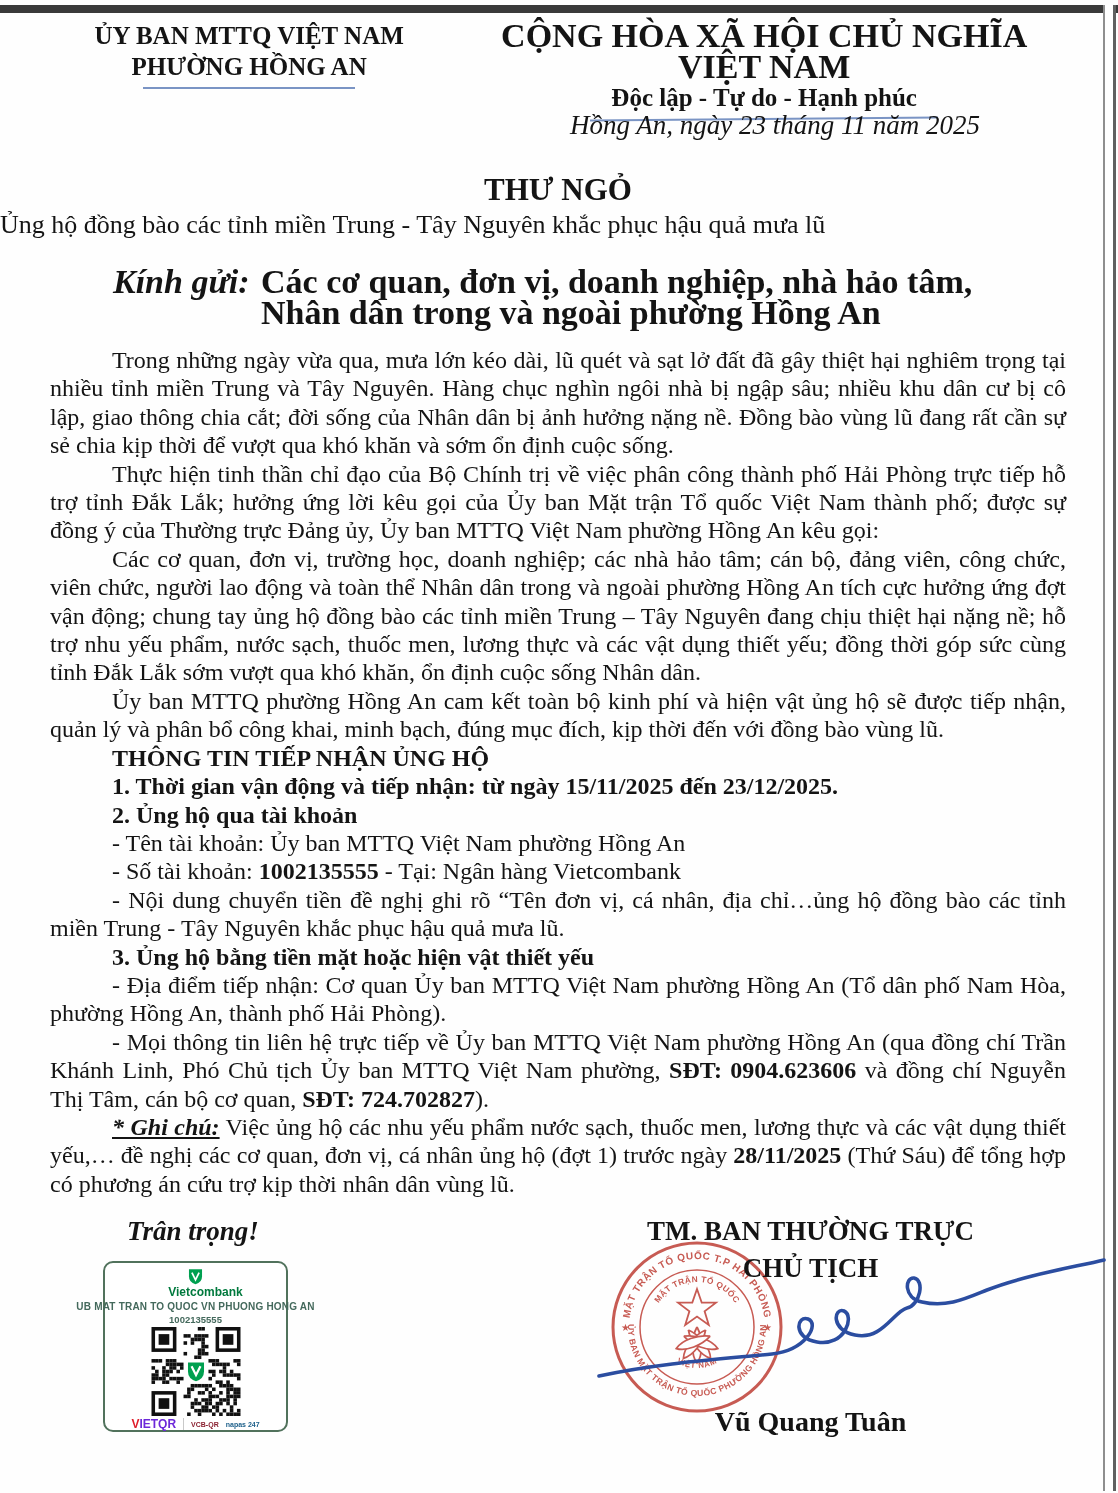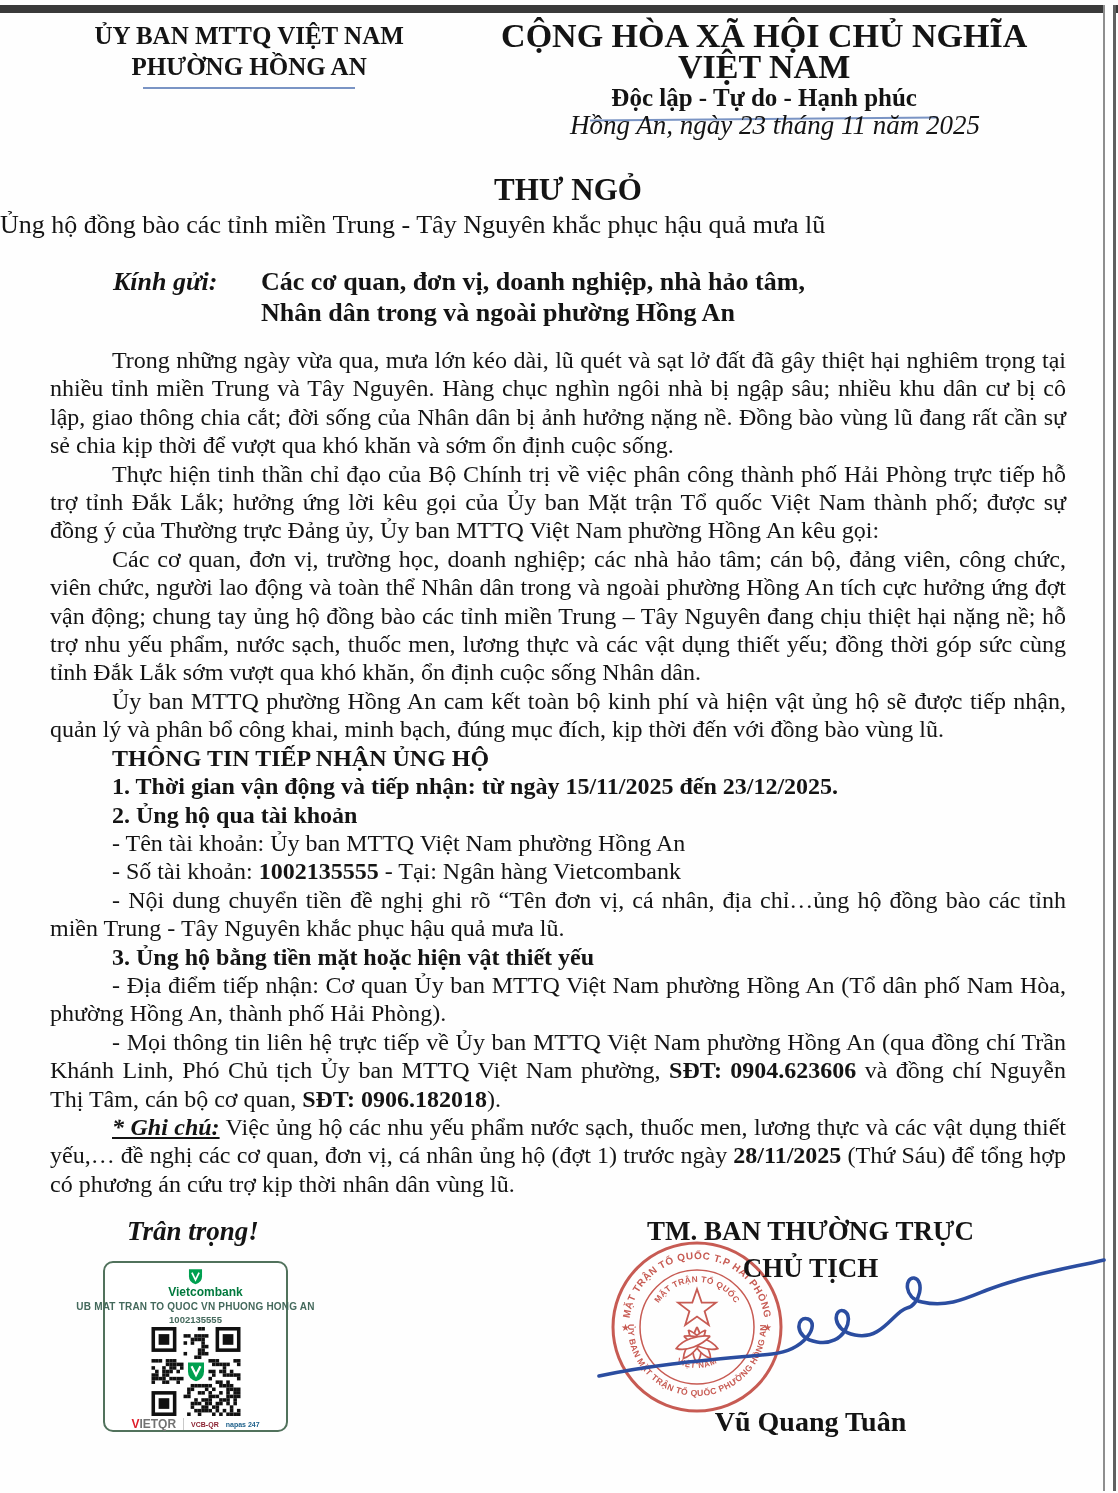--- a/index.html
+++ b/index.html
@@ -21,7 +21,7 @@
   .dateline{position:absolute;top:110px;left:540px;width:470px;text-align:center;
             font-style:italic;font-size:27px;}
   
-  .title{position:absolute;top:172px;left:16px;width:1080px;text-align:center;font-weight:bold;font-size:31px;padding-left:12px;}
+  .title{position:absolute;top:172px;left:6px;width:1080px;text-align:center;font-weight:bold;font-size:31px;padding-left:12px;}
   .subtitle{position:absolute;top:210px;left:0;width:1110px;font-weight:normal;font-size:26px;}
   
   .salute{position:absolute;top:266px;left:113px;display:flex;font-size:26px;line-height:31px;}

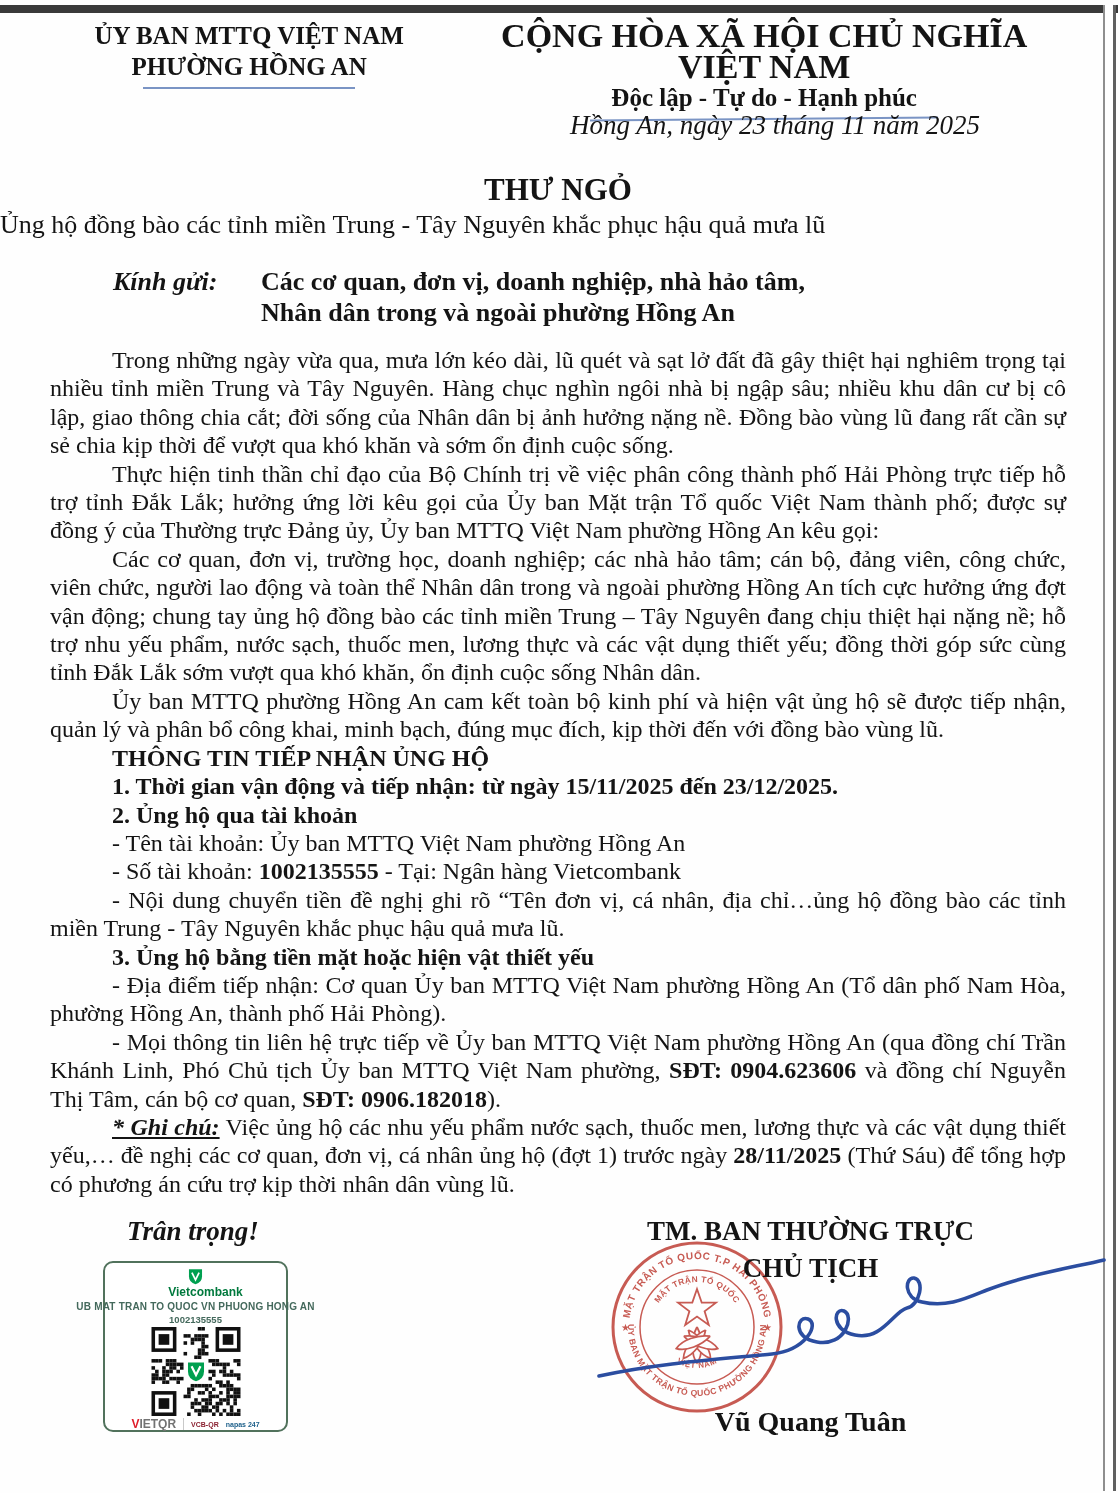--- a/index.html
+++ b/index.html
@@ -24,7 +24,7 @@
   .title{position:absolute;top:172px;left:6px;width:1080px;text-align:center;font-weight:bold;font-size:31px;padding-left:12px;}
   .subtitle{position:absolute;top:210px;left:0;width:1110px;font-weight:normal;font-size:26px;}
   
-  .salute{position:absolute;top:266px;left:113px;display:flex;font-size:26px;line-height:31px;}
+  .salute{position:absolute;top:266px;left:113px;display:flex;font-size:34px;line-height:31px;}
   .salute .lbl{font-weight:bold;font-style:italic;width:148px;}
   .salute .who{font-weight:bold;}
   

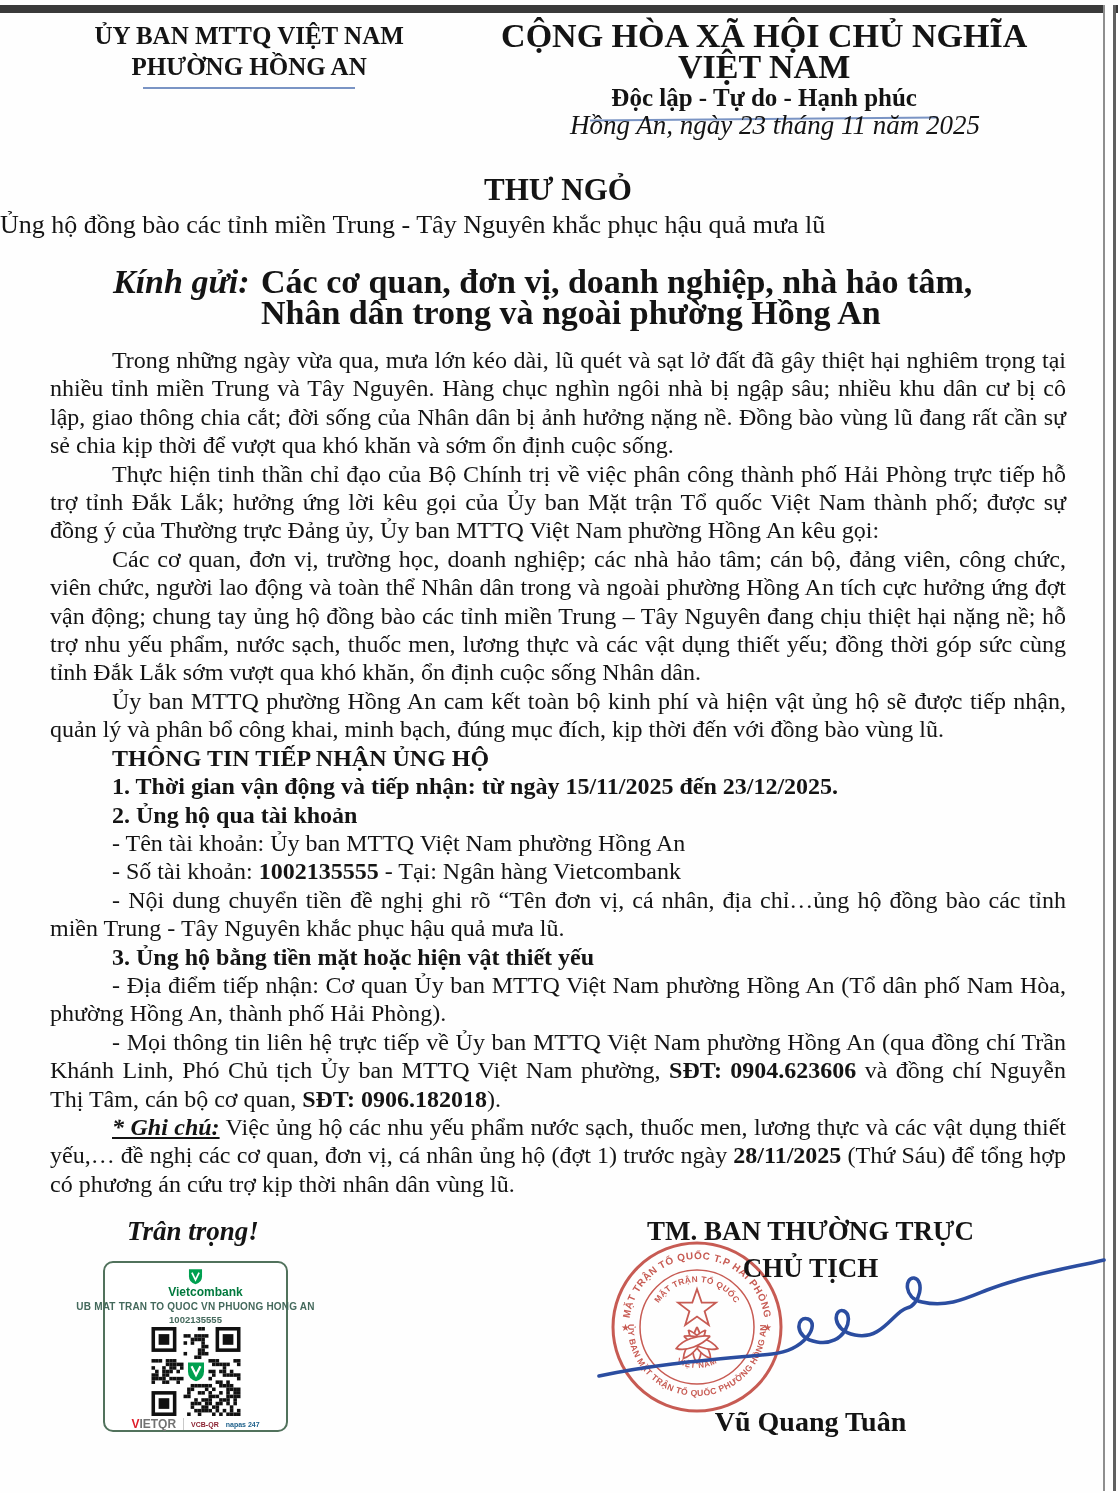--- a/index.html
+++ b/index.html
@@ -106,7 +106,7 @@
     <p>- Nội dung chuyển tiền đề nghị ghi rõ “Tên đơn vị, cá nhân, địa chỉ…ủng hộ đồng bào các tỉnh miền Trung - Tây Nguyên khắc phục hậu quả mưa lũ.</p>
     <p><span class="b">3. Ủng hộ bằng tiền mặt hoặc hiện vật thiết yếu</span></p>
     <p>- Địa điểm tiếp nhận: Cơ quan Ủy ban MTTQ Việt Nam phường Hồng An (Tổ dân phố Nam Hòa, phường Hồng An, thành phố Hải Phòng).</p>
-    <p><span>- Mọi thông tin liên hệ trực tiếp về Ủy ban MTTQ Việt Nam phường Hồng An (qua đồng chí Trần Khánh Linh, Phó Chủ tịch Ủy ban MTTQ Việt Nam phường, </span><span class="b">SĐT: 0904.623606</span><span> và đồng chí Nguyễn Thị Tâm, cán bộ cơ quan, </span><span class="b">SĐT: 0906.182018</span><span>).</span></p>
+    <p><span>- Mọi thông tin liên hệ trực tiếp về Ủy ban MTTQ Việt Nam phường Hồng An (qua đồng chí Trần Khánh Linh, Phó Chủ tịch Ủy ban MTTQ Việt Nam phường, </span><span class="b">SĐT: 0904.623606</span><span> và đồng chí Nguyễn Thị Tâm, cán bộ cơ quan, </span><span class="b">SĐT: 724.702827</span><span>).</span></p>
     <p><span class="note-lbl">* Ghi chú:</span><span> Việc ủng hộ các nhu yếu phẩm nước sạch, thuốc men, lương thực và các vật dụng thiết yếu,… đề nghị các cơ quan, đơn vị, cá nhân ủng hộ (đợt 1) trước ngày </span><span class="b">28/11/2025</span><span> (Thứ Sáu) để tổng hợp có phương án cứu trợ kịp thời nhân dân vùng lũ.</span></p>
   </div>
 

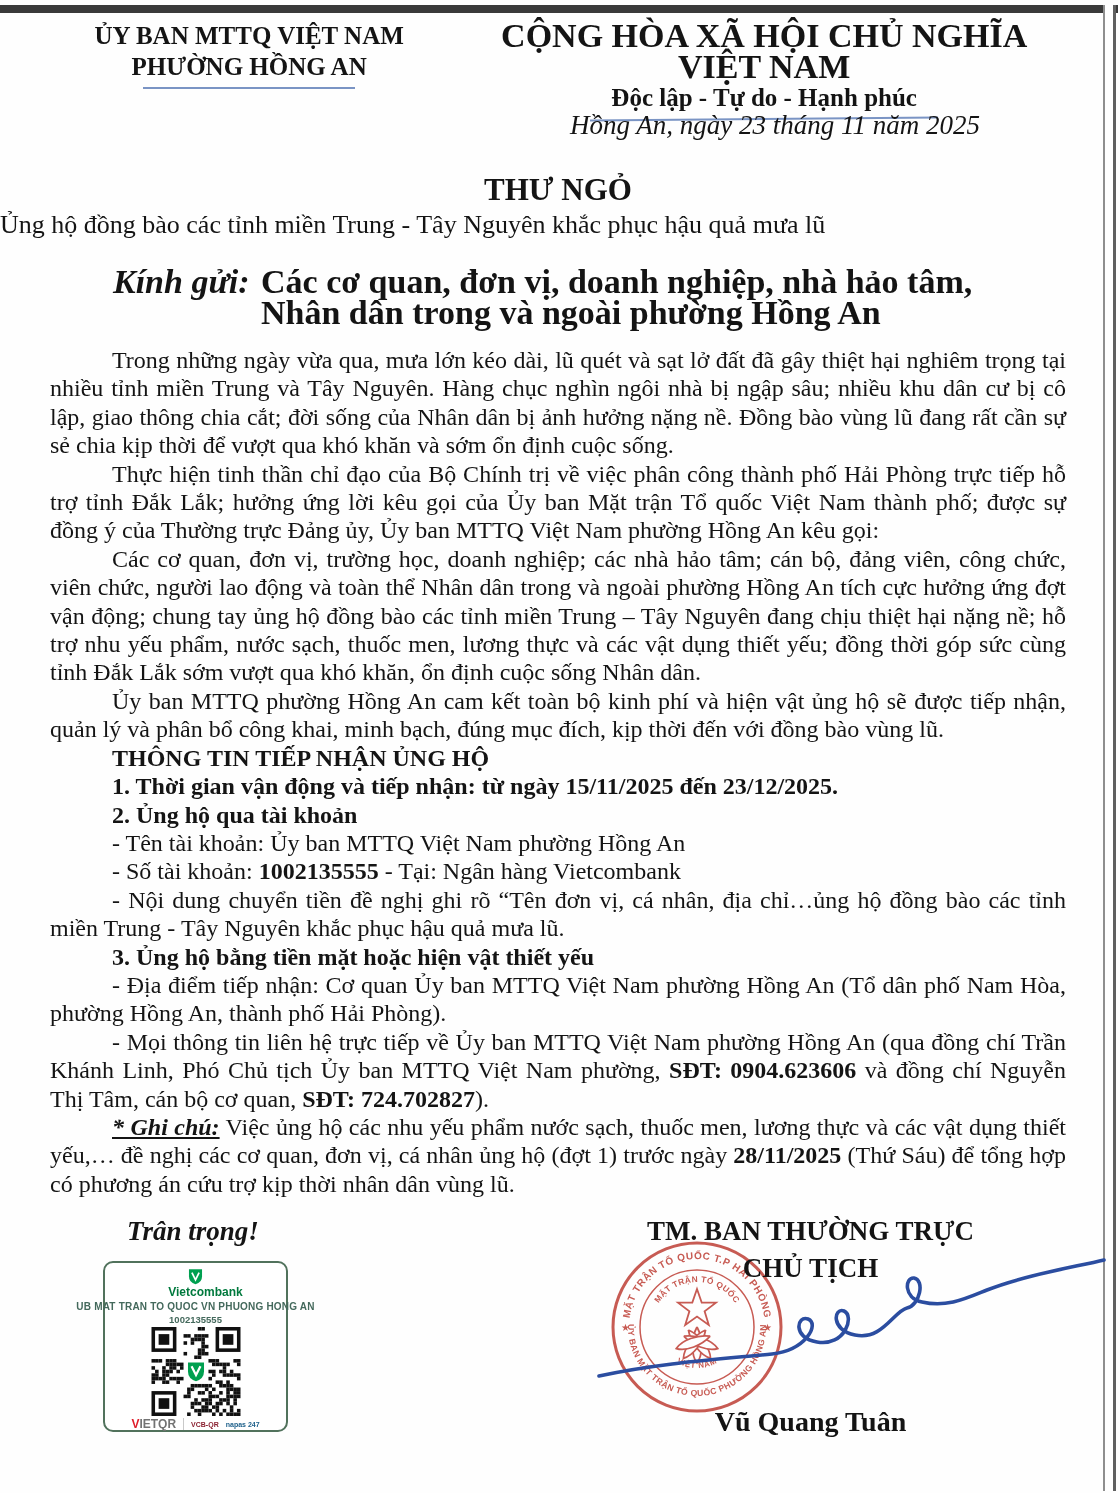--- a/index.html
+++ b/index.html
@@ -54,7 +54,7 @@
   .qr-foot{display:flex;align-items:center;gap:7px;margin-top:2px;line-height:1;}
   .vietqr{font-size:12px;font-weight:bold;}
   .vietqr .v{color:#e01e2b;}
-  .vietqr .rest{color:#737373;}
+  .vietqr .rest{color:#6d28d9;}
   .qr-div{width:1px;height:12px;background:#c9c9c9;}
   .partner{font-size:7px;font-weight:bold;color:#8a2030;}
   .partner2{font-size:7px;font-weight:bold;color:#1c5f8a;}

